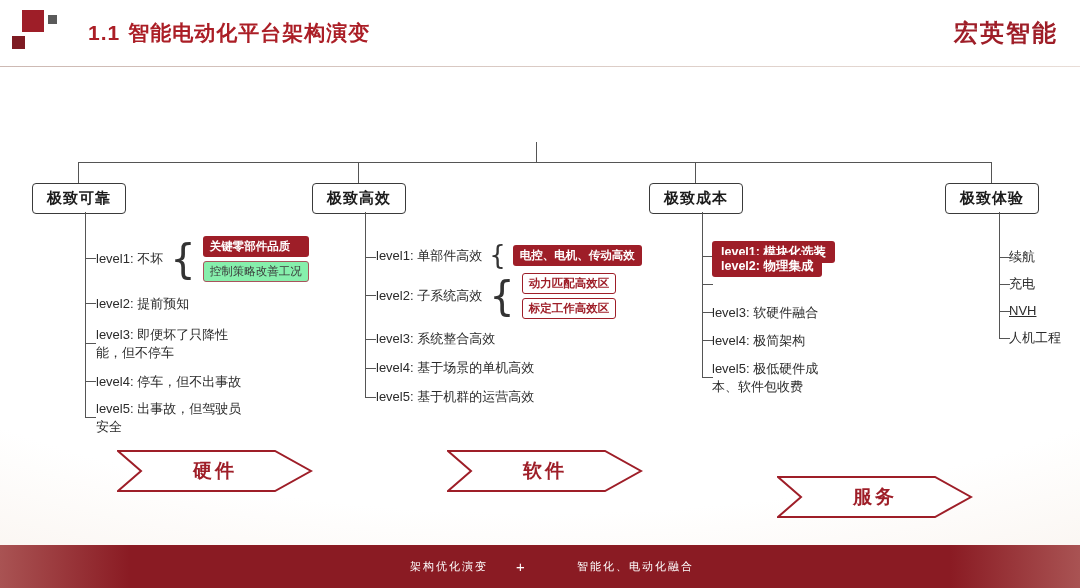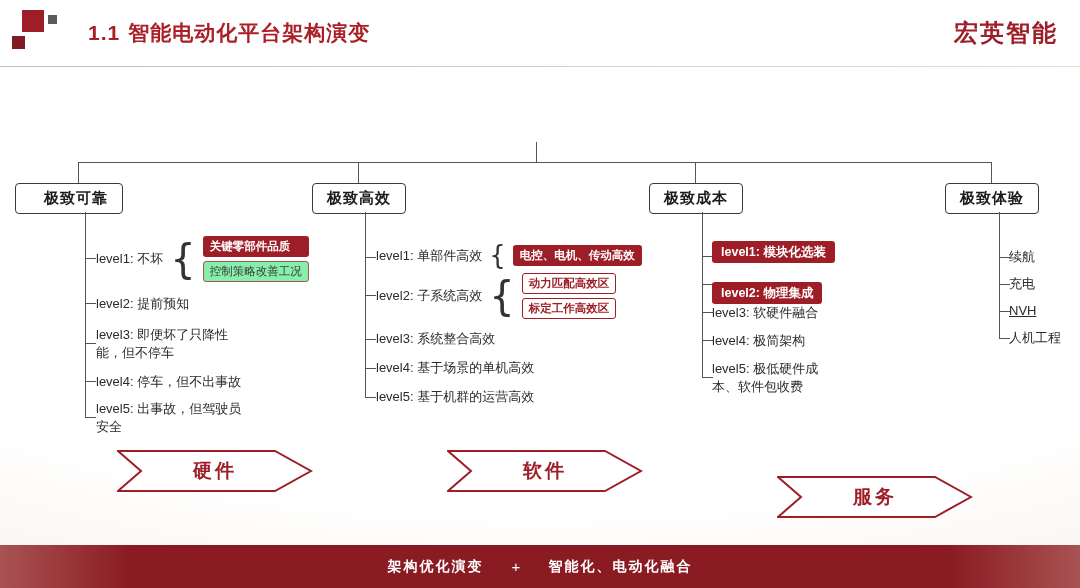--- a/index.html
+++ b/index.html
@@ -90,7 +90,7 @@
   <div class="cline" style="left:695px;top:162px;width:1px;height:21px;"></div>
   <div class="cline" style="left:991px;top:162px;width:1px;height:21px;"></div>
 
-  <div class="cat" style="left:15px;top:183px;padding-left:14px;">极致可靠</div>
+  <div class="cat" style="left:32px;top:183px;">极致可靠</div>
   <div class="cat" style="left:312px;top:183px;">极致高效</div>
   <div class="cat" style="left:649px;top:183px;">极致成本</div>
   <div class="cat" style="left:945px;top:183px;">极致体验</div>

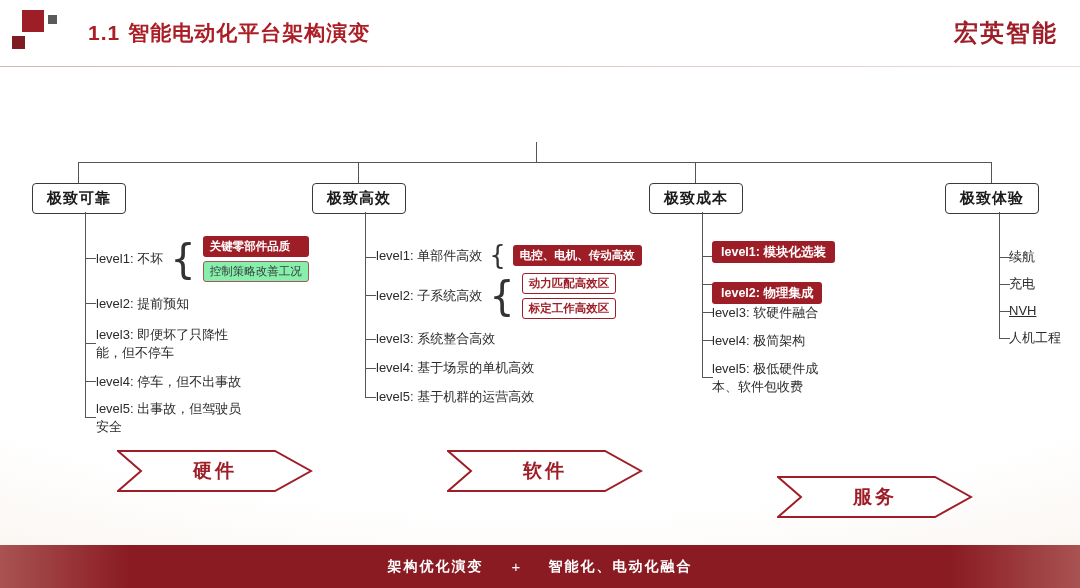--- a/index.html
+++ b/index.html
@@ -170,7 +170,7 @@
   <div class="node" style="left:712px;top:244px;">
     <span class="badge-level">level1: 模块化选装</span>
   </div>
-  <div class="node" style="left:712px;top:285px;">
+  <div class="node" style="left:712px;top:258px;">
     <span class="badge-level">level2: 物理集成</span>
   </div>
   <div class="node" style="left:712px;top:304px;">

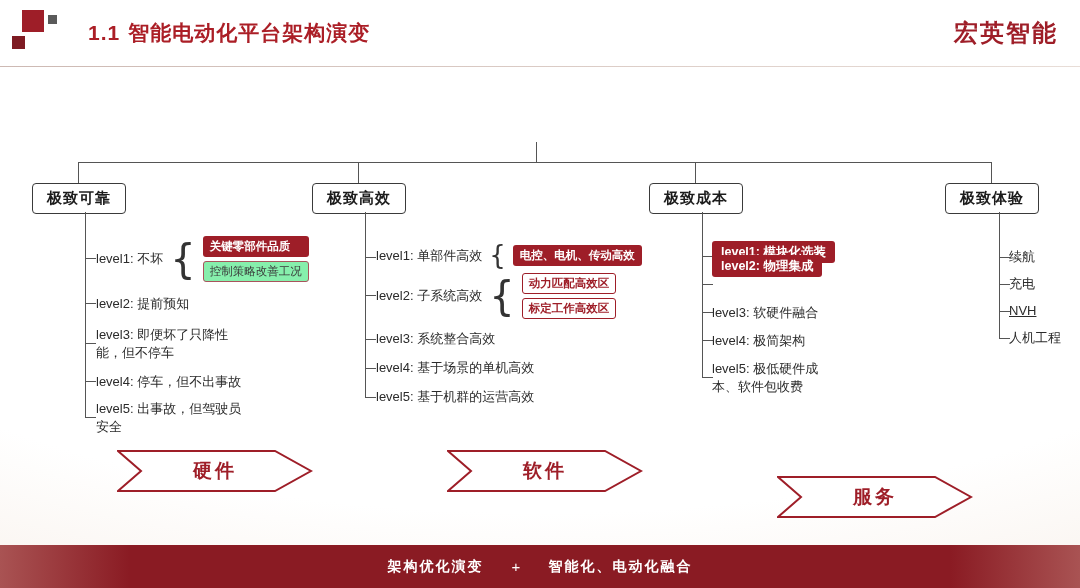--- a/index.html
+++ b/index.html
@@ -58,7 +58,7 @@
   .footer{position:absolute;left:0;top:545px;width:1080px;height:43px;display:flex;
     align-items:center;justify-content:center;gap:28px;
     background:linear-gradient(90deg,#a95353 0%,#8a1b23 12%,#8a1b23 88%,#a95353 100%);}
-  .f-main{color:#fff;font-weight:bold;font-size:14px;letter-spacing:2px;}
+  .f-main{color:#fff;font-weight:normal;font-size:11px;letter-spacing:2px;margin-left:24px;}
   .f-plus{color:#fff;font-size:15px;}
 </style>
 </head>

